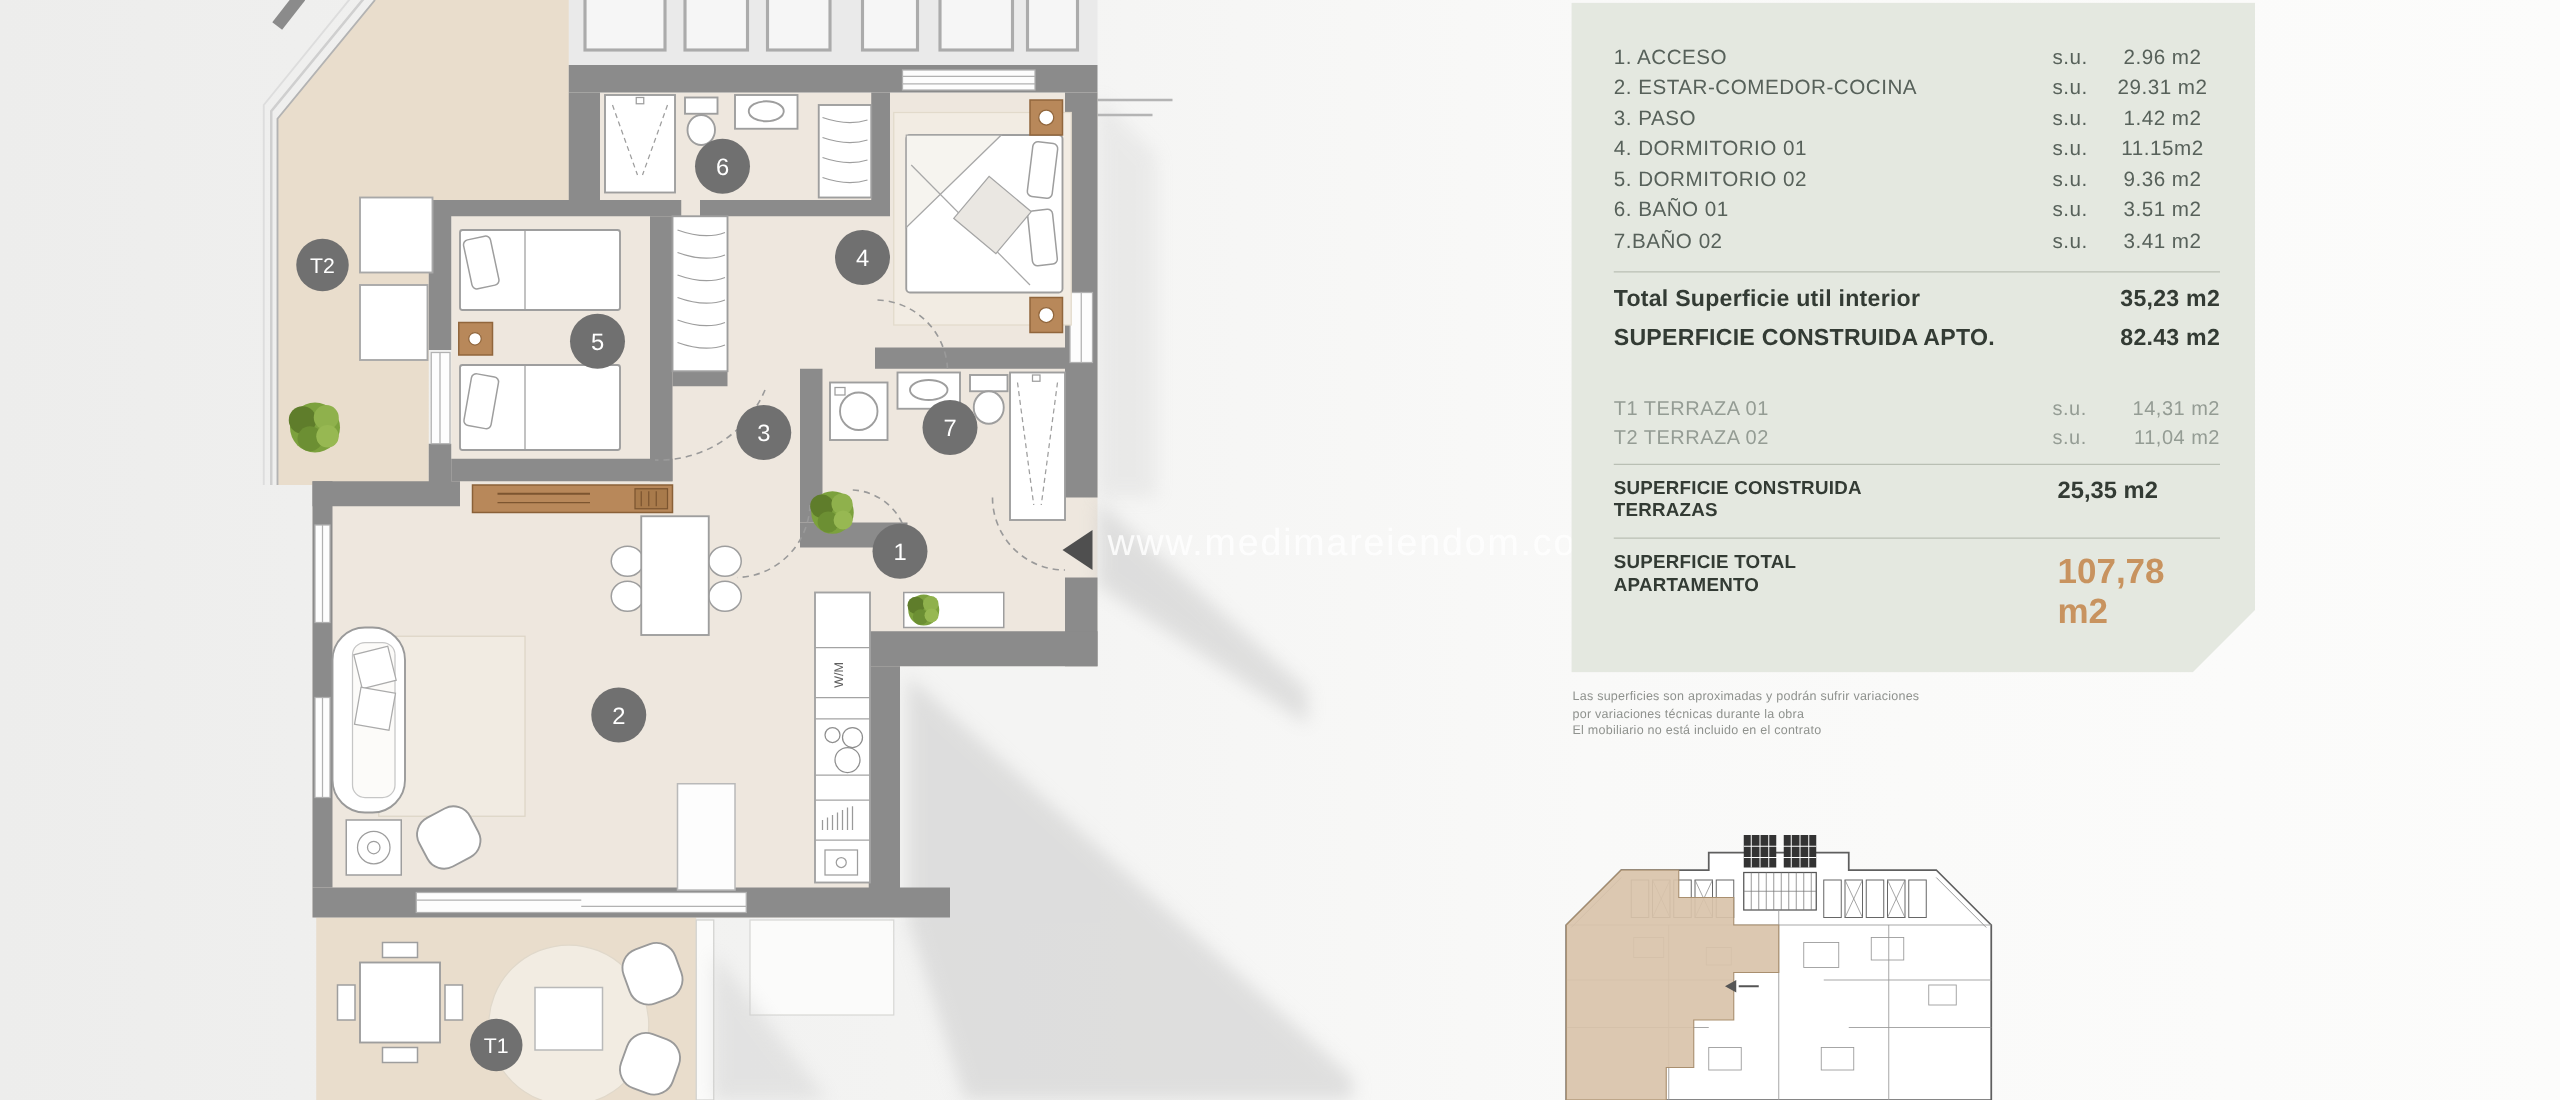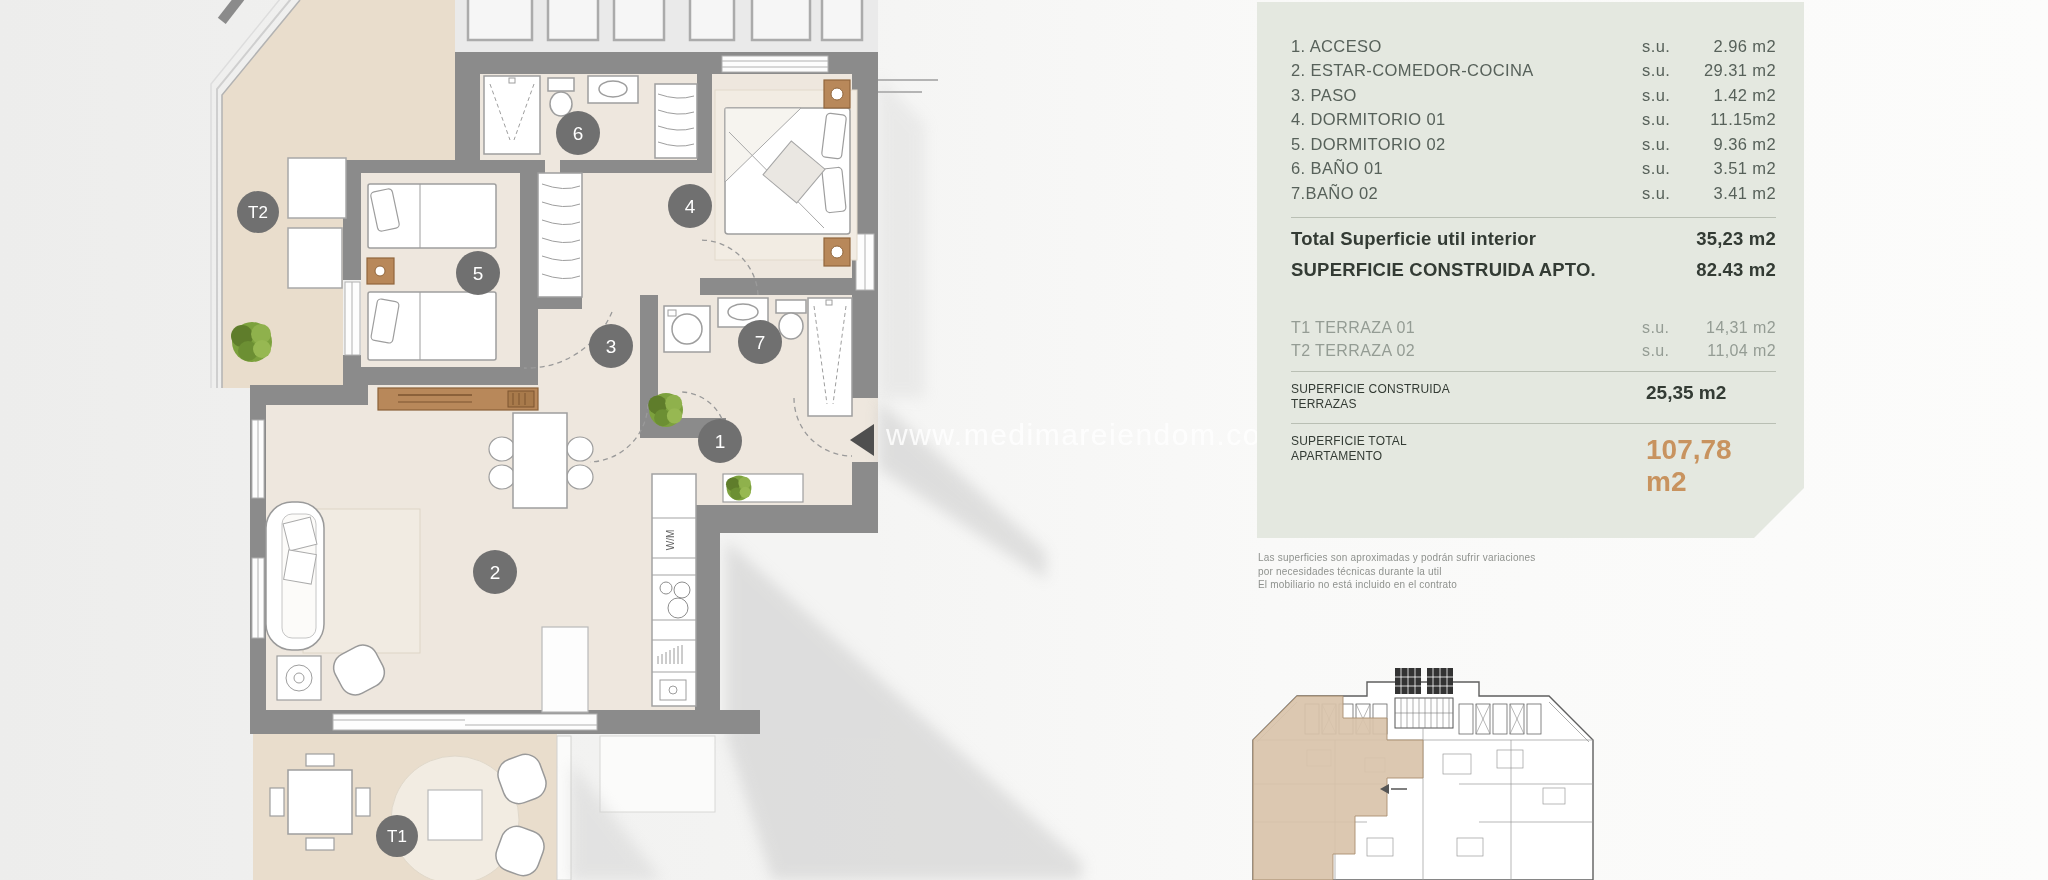--- a/index.html
+++ b/index.html
@@ -17,7 +17,7 @@
   .lg-row{display:flex;align-items:center;height:24.5px;font-size:16.5px;letter-spacing:.4px;color:#57615a;}
   .lg-row .lbl{flex:1;}
   .lg-row .su{width:42px;}
-  .lg-row .amt{width:92px;text-align:right;}
+  .lg-row .amt{width:92px;text-align:center;}
   .divider{border:0;border-top:1px solid #b9bfb4;margin:11px 0 10px 0;}
   .tot-row{display:flex;align-items:flex-start;height:31px;font-size:18.5px;font-weight:700;color:#333b34;letter-spacing:.2px;}
   .tot-row .lbl{flex:1;}

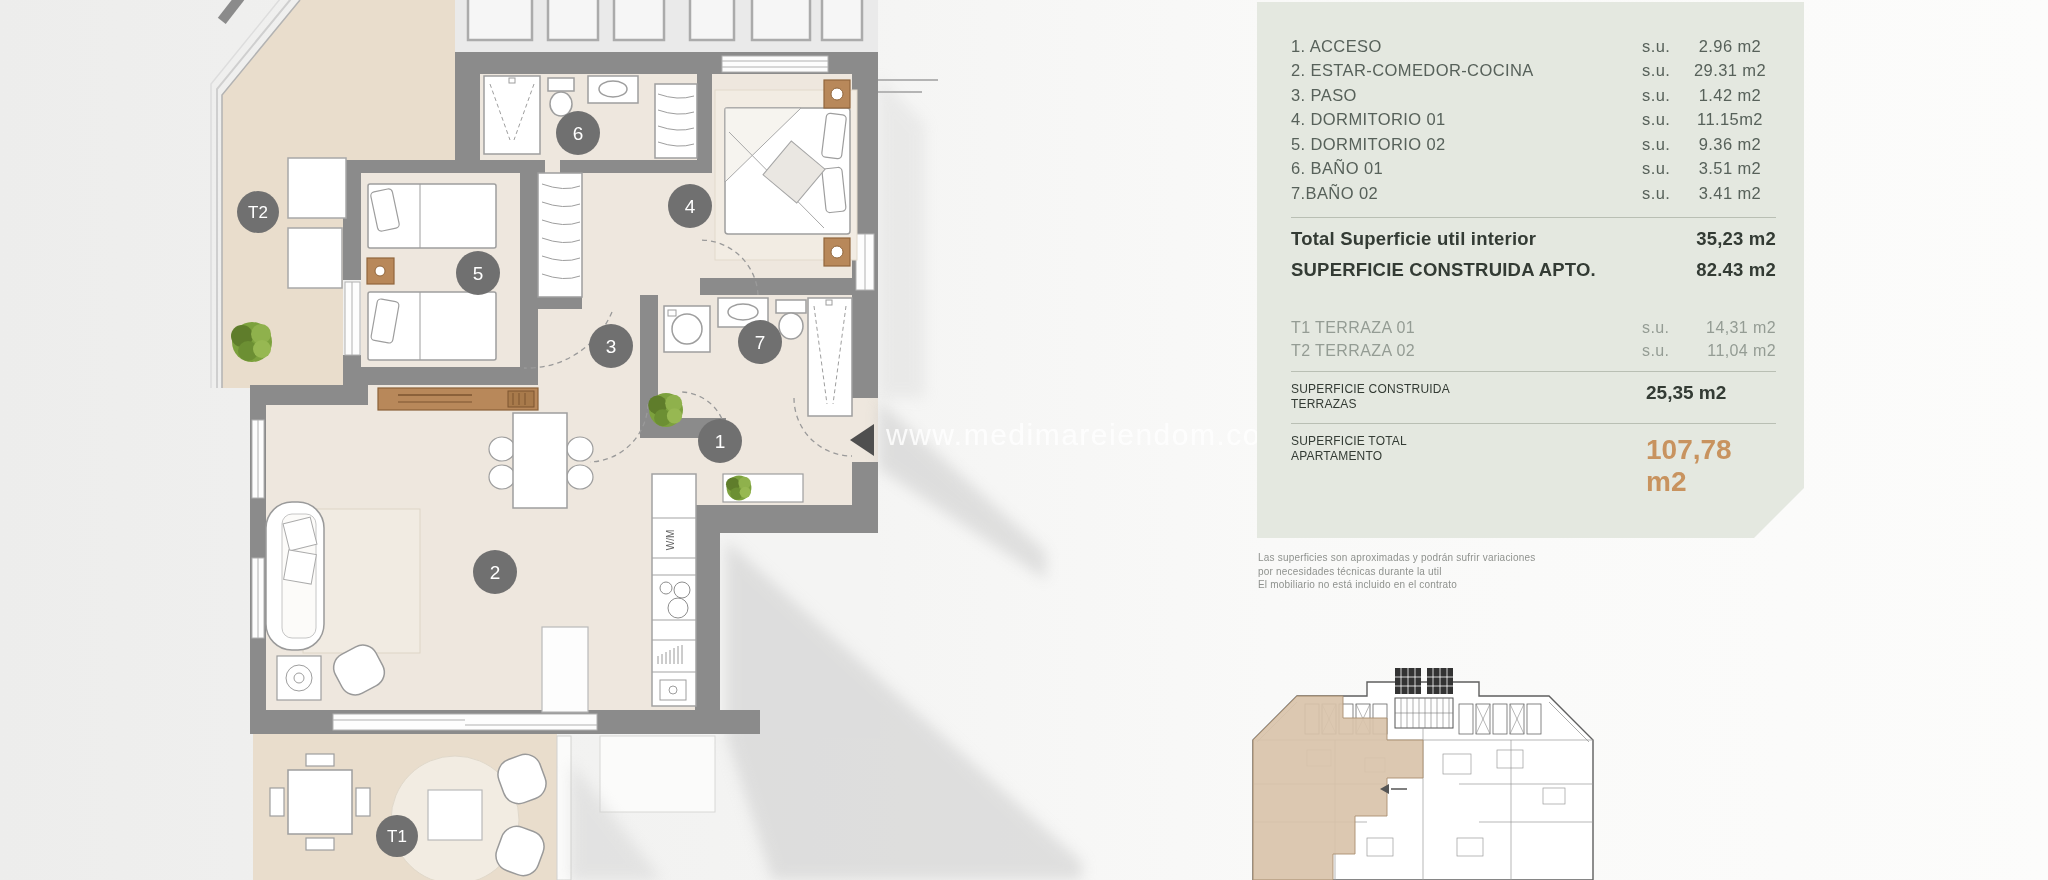--- a/index.html
+++ b/index.html
@@ -28,7 +28,7 @@
   .terr-row .su{width:42px;}
   .terr-row .amt{width:92px;text-align:right;}
   .blk-row{display:flex;margin:6px 0 8px 0;}
-  .blk-row .lines{flex:1;font-size:12px;font-weight:400;color:#333b34;line-height:1.25;letter-spacing:.2px;}
+  .blk-row .lines{flex:1;font-size:15px;font-weight:700;color:#333b34;line-height:1.25;letter-spacing:.2px;}
   .blk-row .amt{width:130px;text-align:left;font-size:19px;font-weight:700;color:#333b34;}
   .blk-row .amt.accent{color:#c8935f;font-size:28px;}
   .disclaimer{position:absolute;left:1258px;top:551px;font-size:10px;line-height:1.35;color:#8f928e;letter-spacing:.2px;}

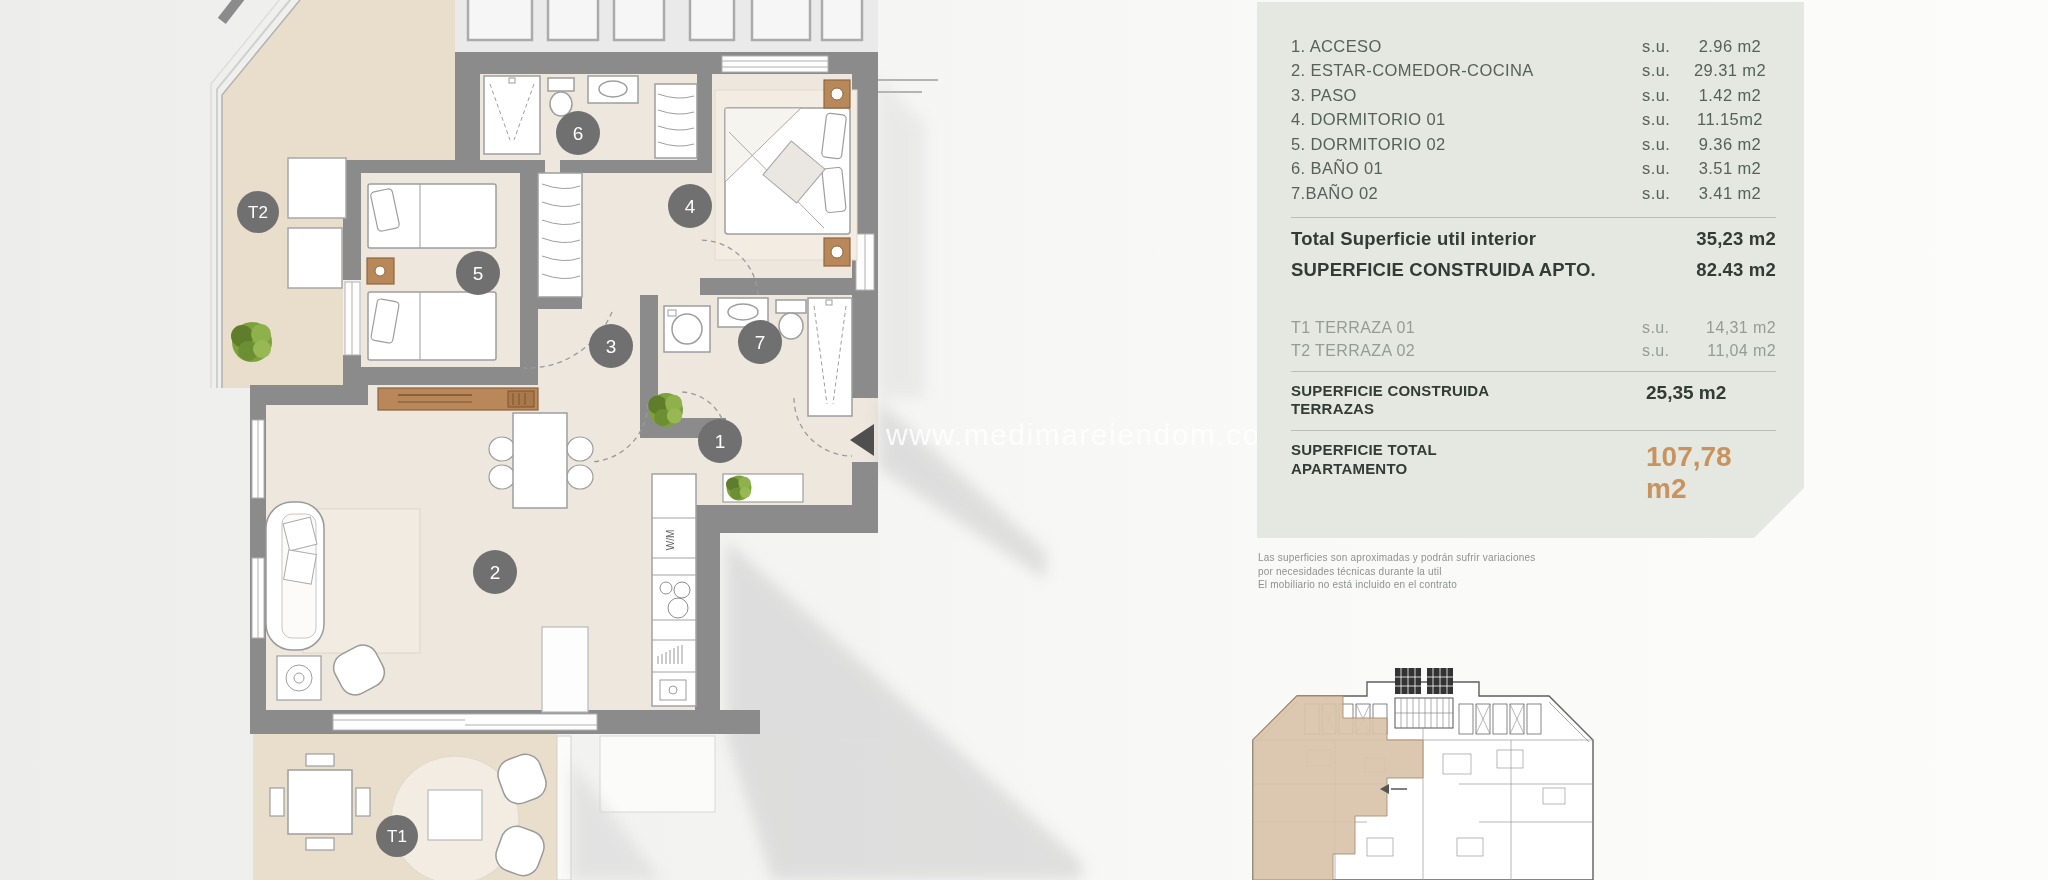--- a/index.html
+++ b/index.html
@@ -398,7 +398,7 @@
 
 <div class="disclaimer">
   <div>Las superficies son aproximadas y podrán sufrir variaciones</div>
-  <div>por necesidades técnicas durante la util</div>
+  <div>por variaciones técnicas durante la obra</div>
   <div>El mobiliario no está incluido en el contrato</div>
 </div>
 

